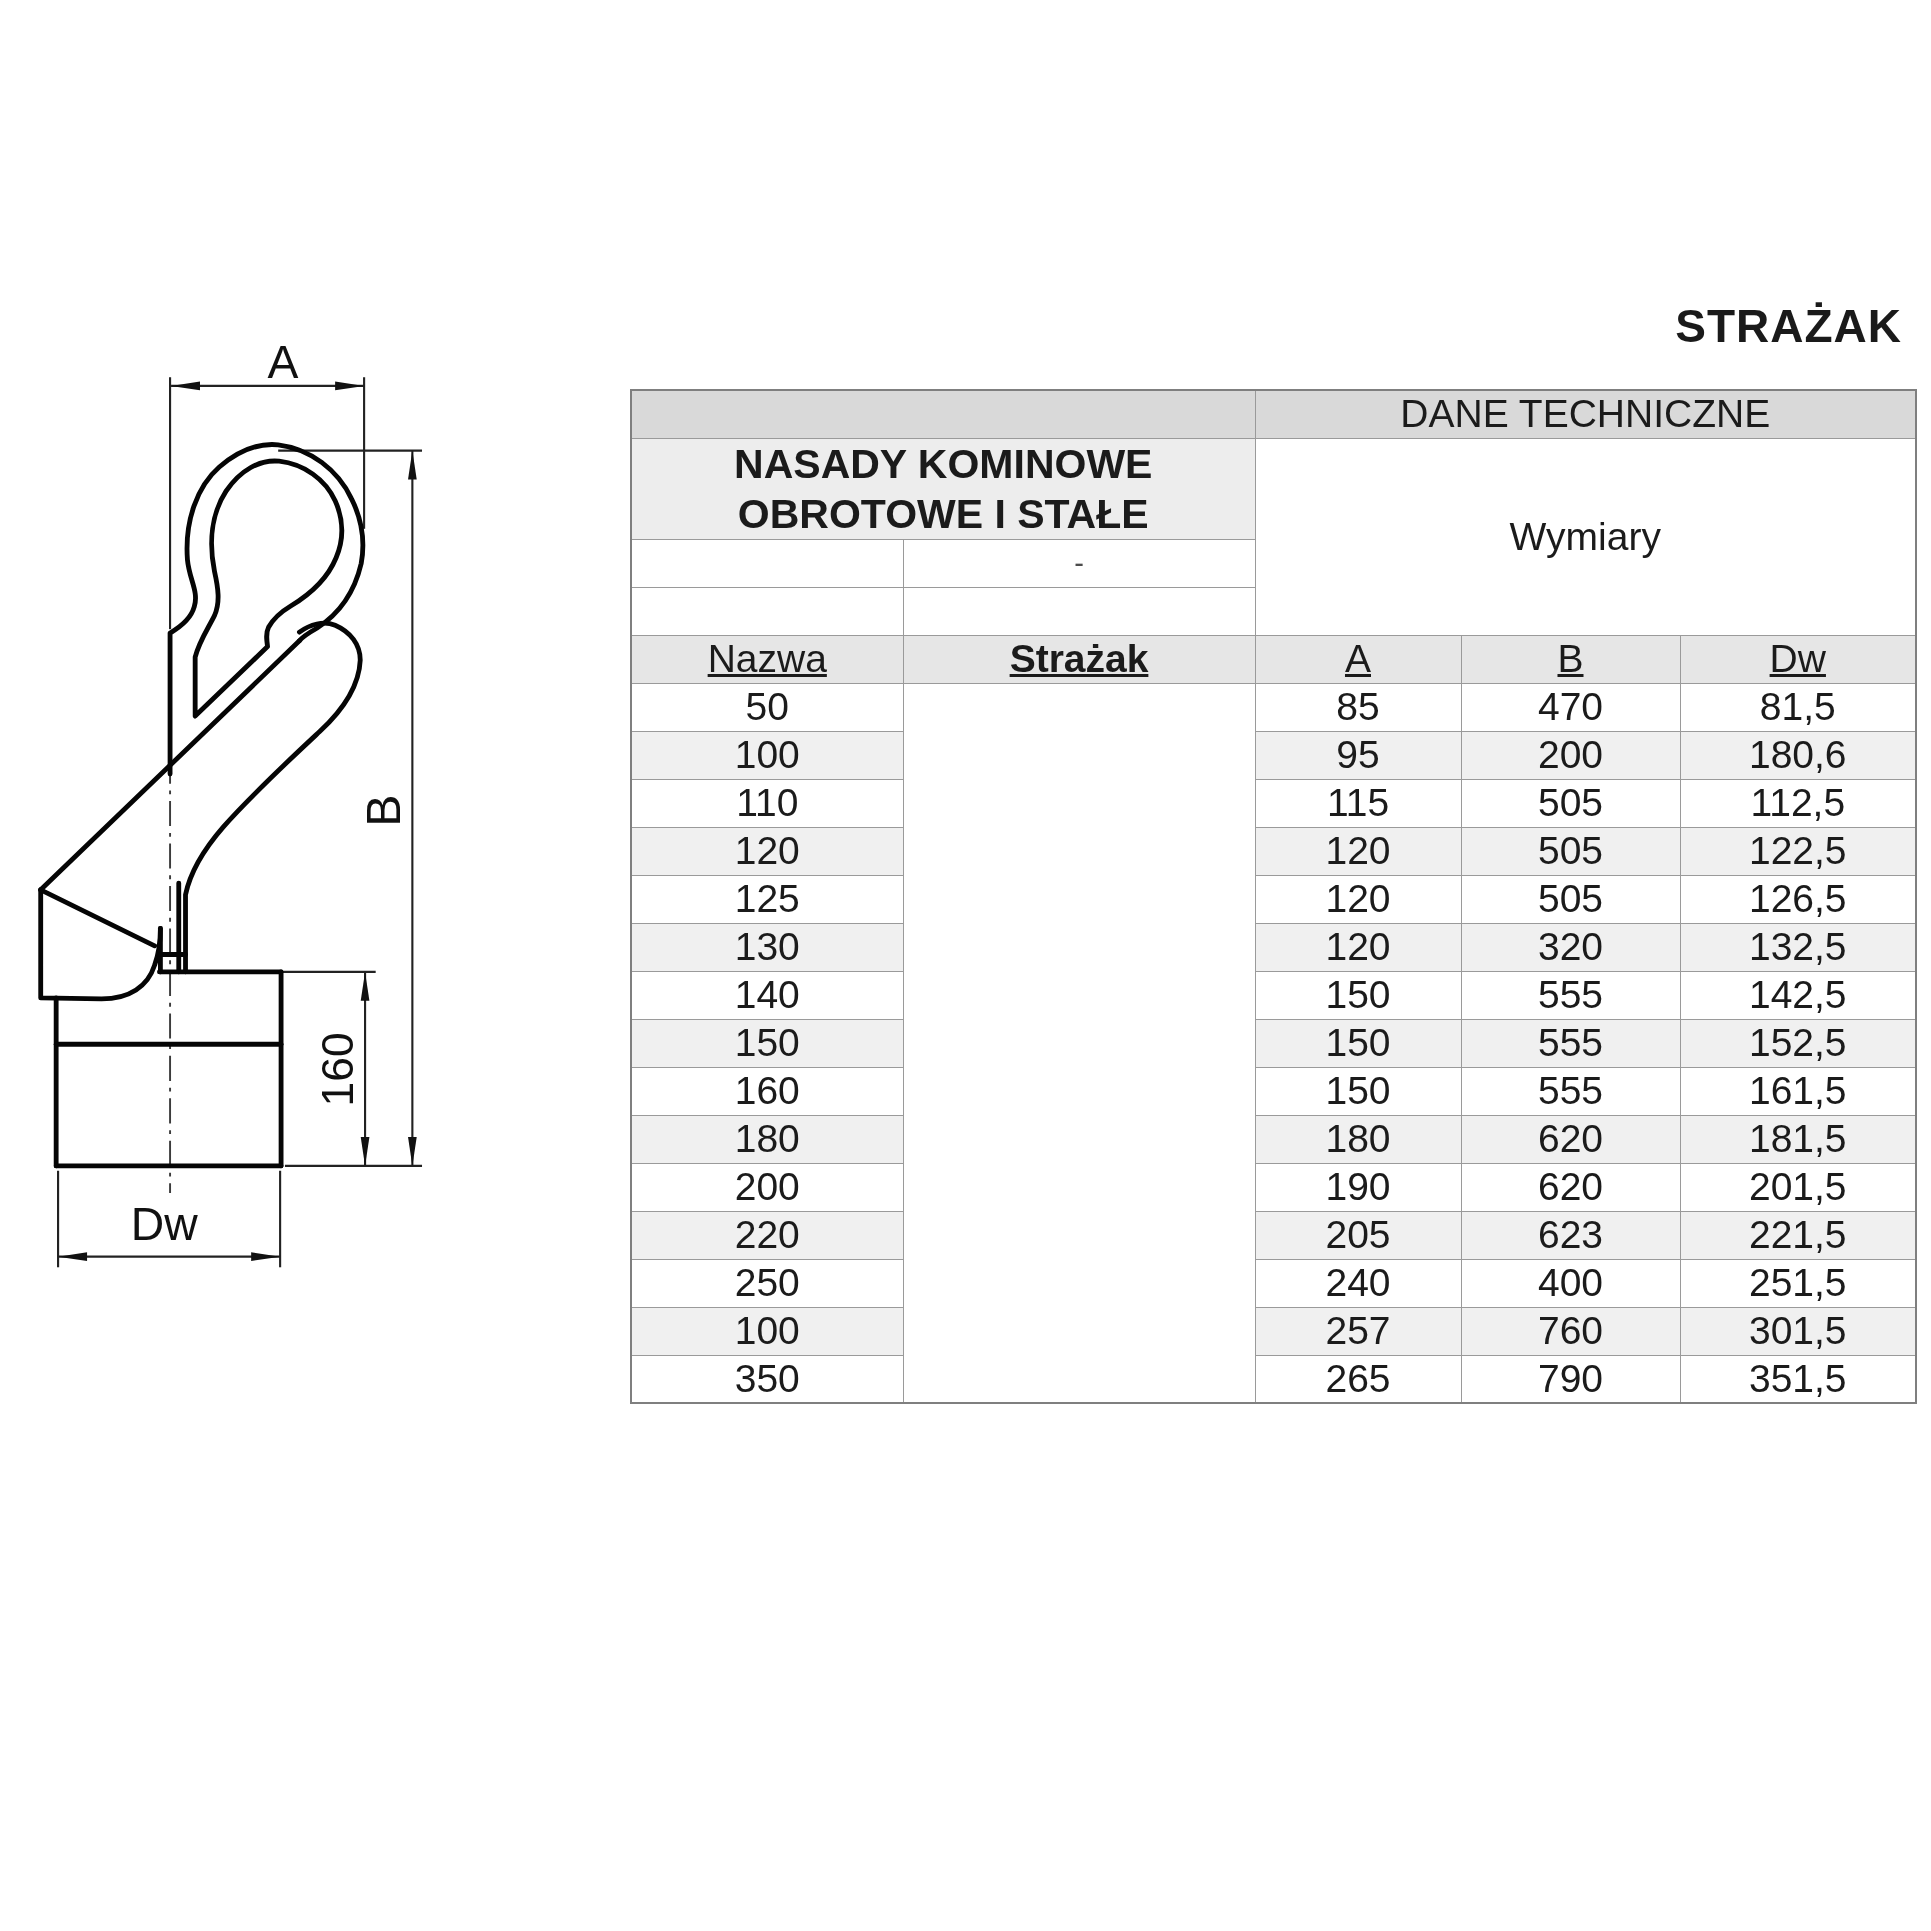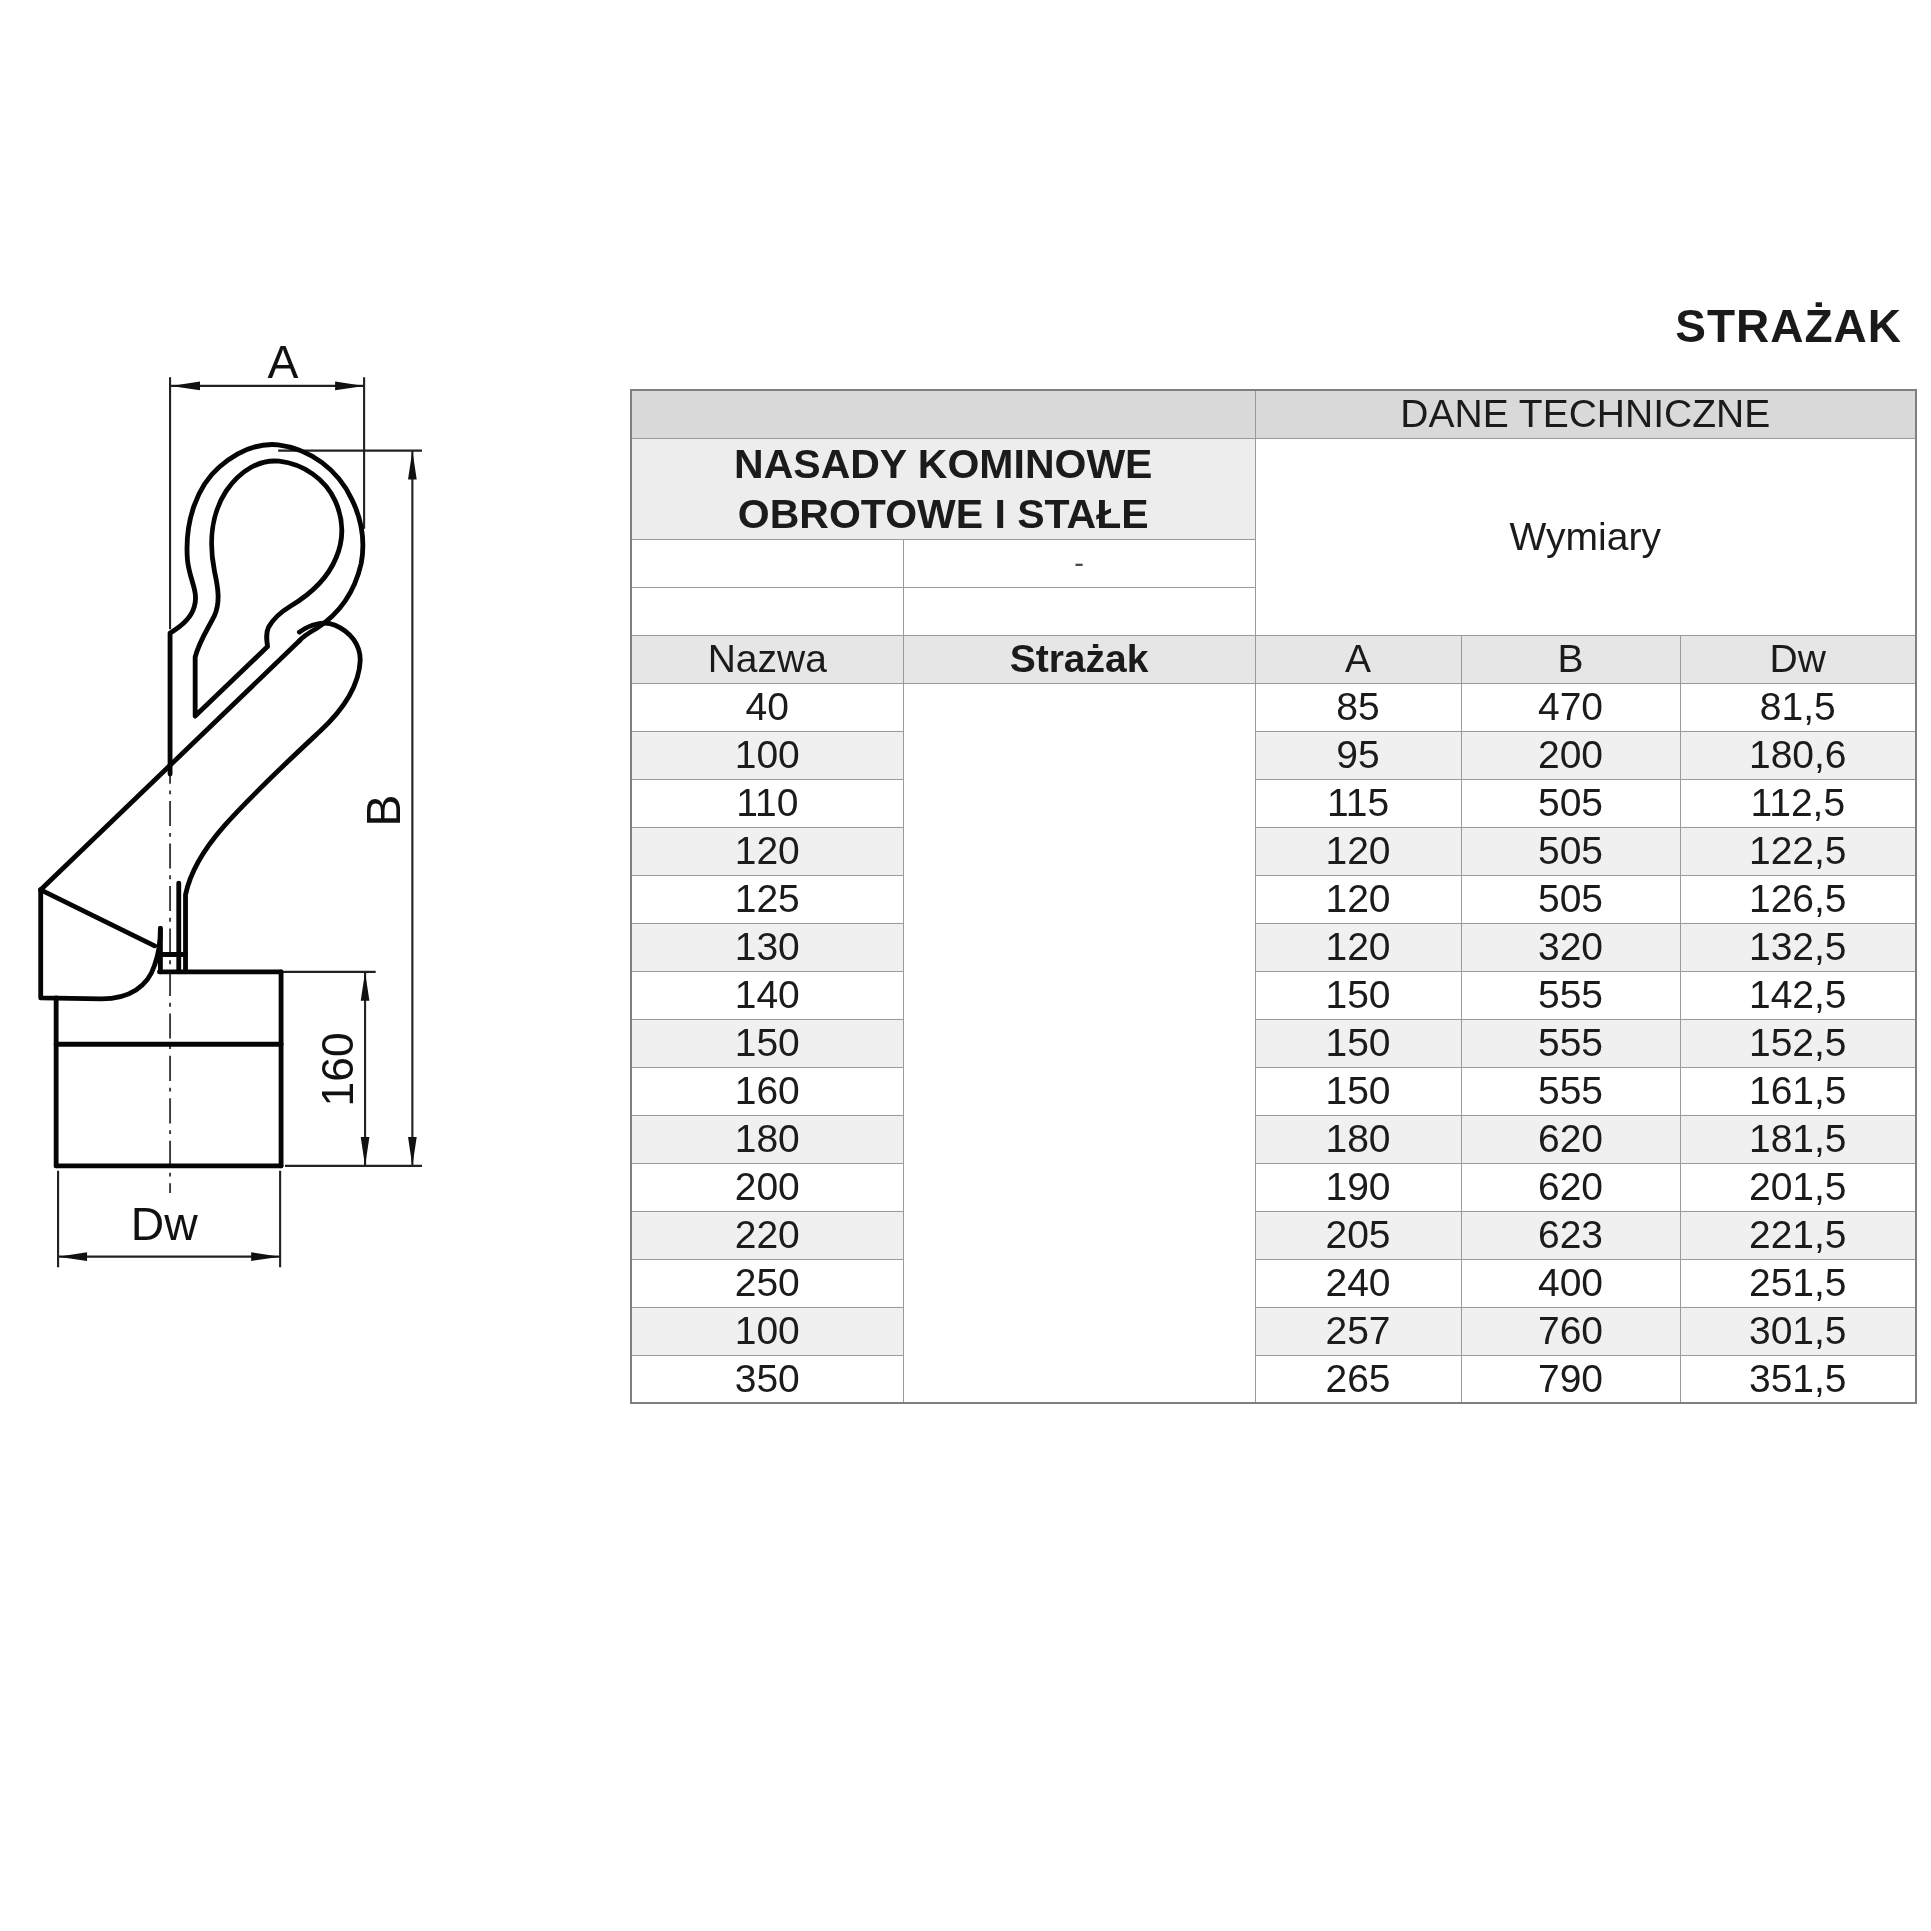--- a/index.html
+++ b/index.html
@@ -36,7 +36,7 @@
   .spec-table tbody tr{height:48px;}
   .fill-dark{background:#d9d9d9;}
   .fill-mid{background:#ededed;}
-  .fill-head{background:#e6e6e6;}
+  .fill-head{background:#e6e6e6;text-decoration:underline;}
   tr.stripe td{background:#f0f0f0;margin-left:11px;}
   td.product-span{background:#ffffff !important;}
   .bold{font-weight:bold;}

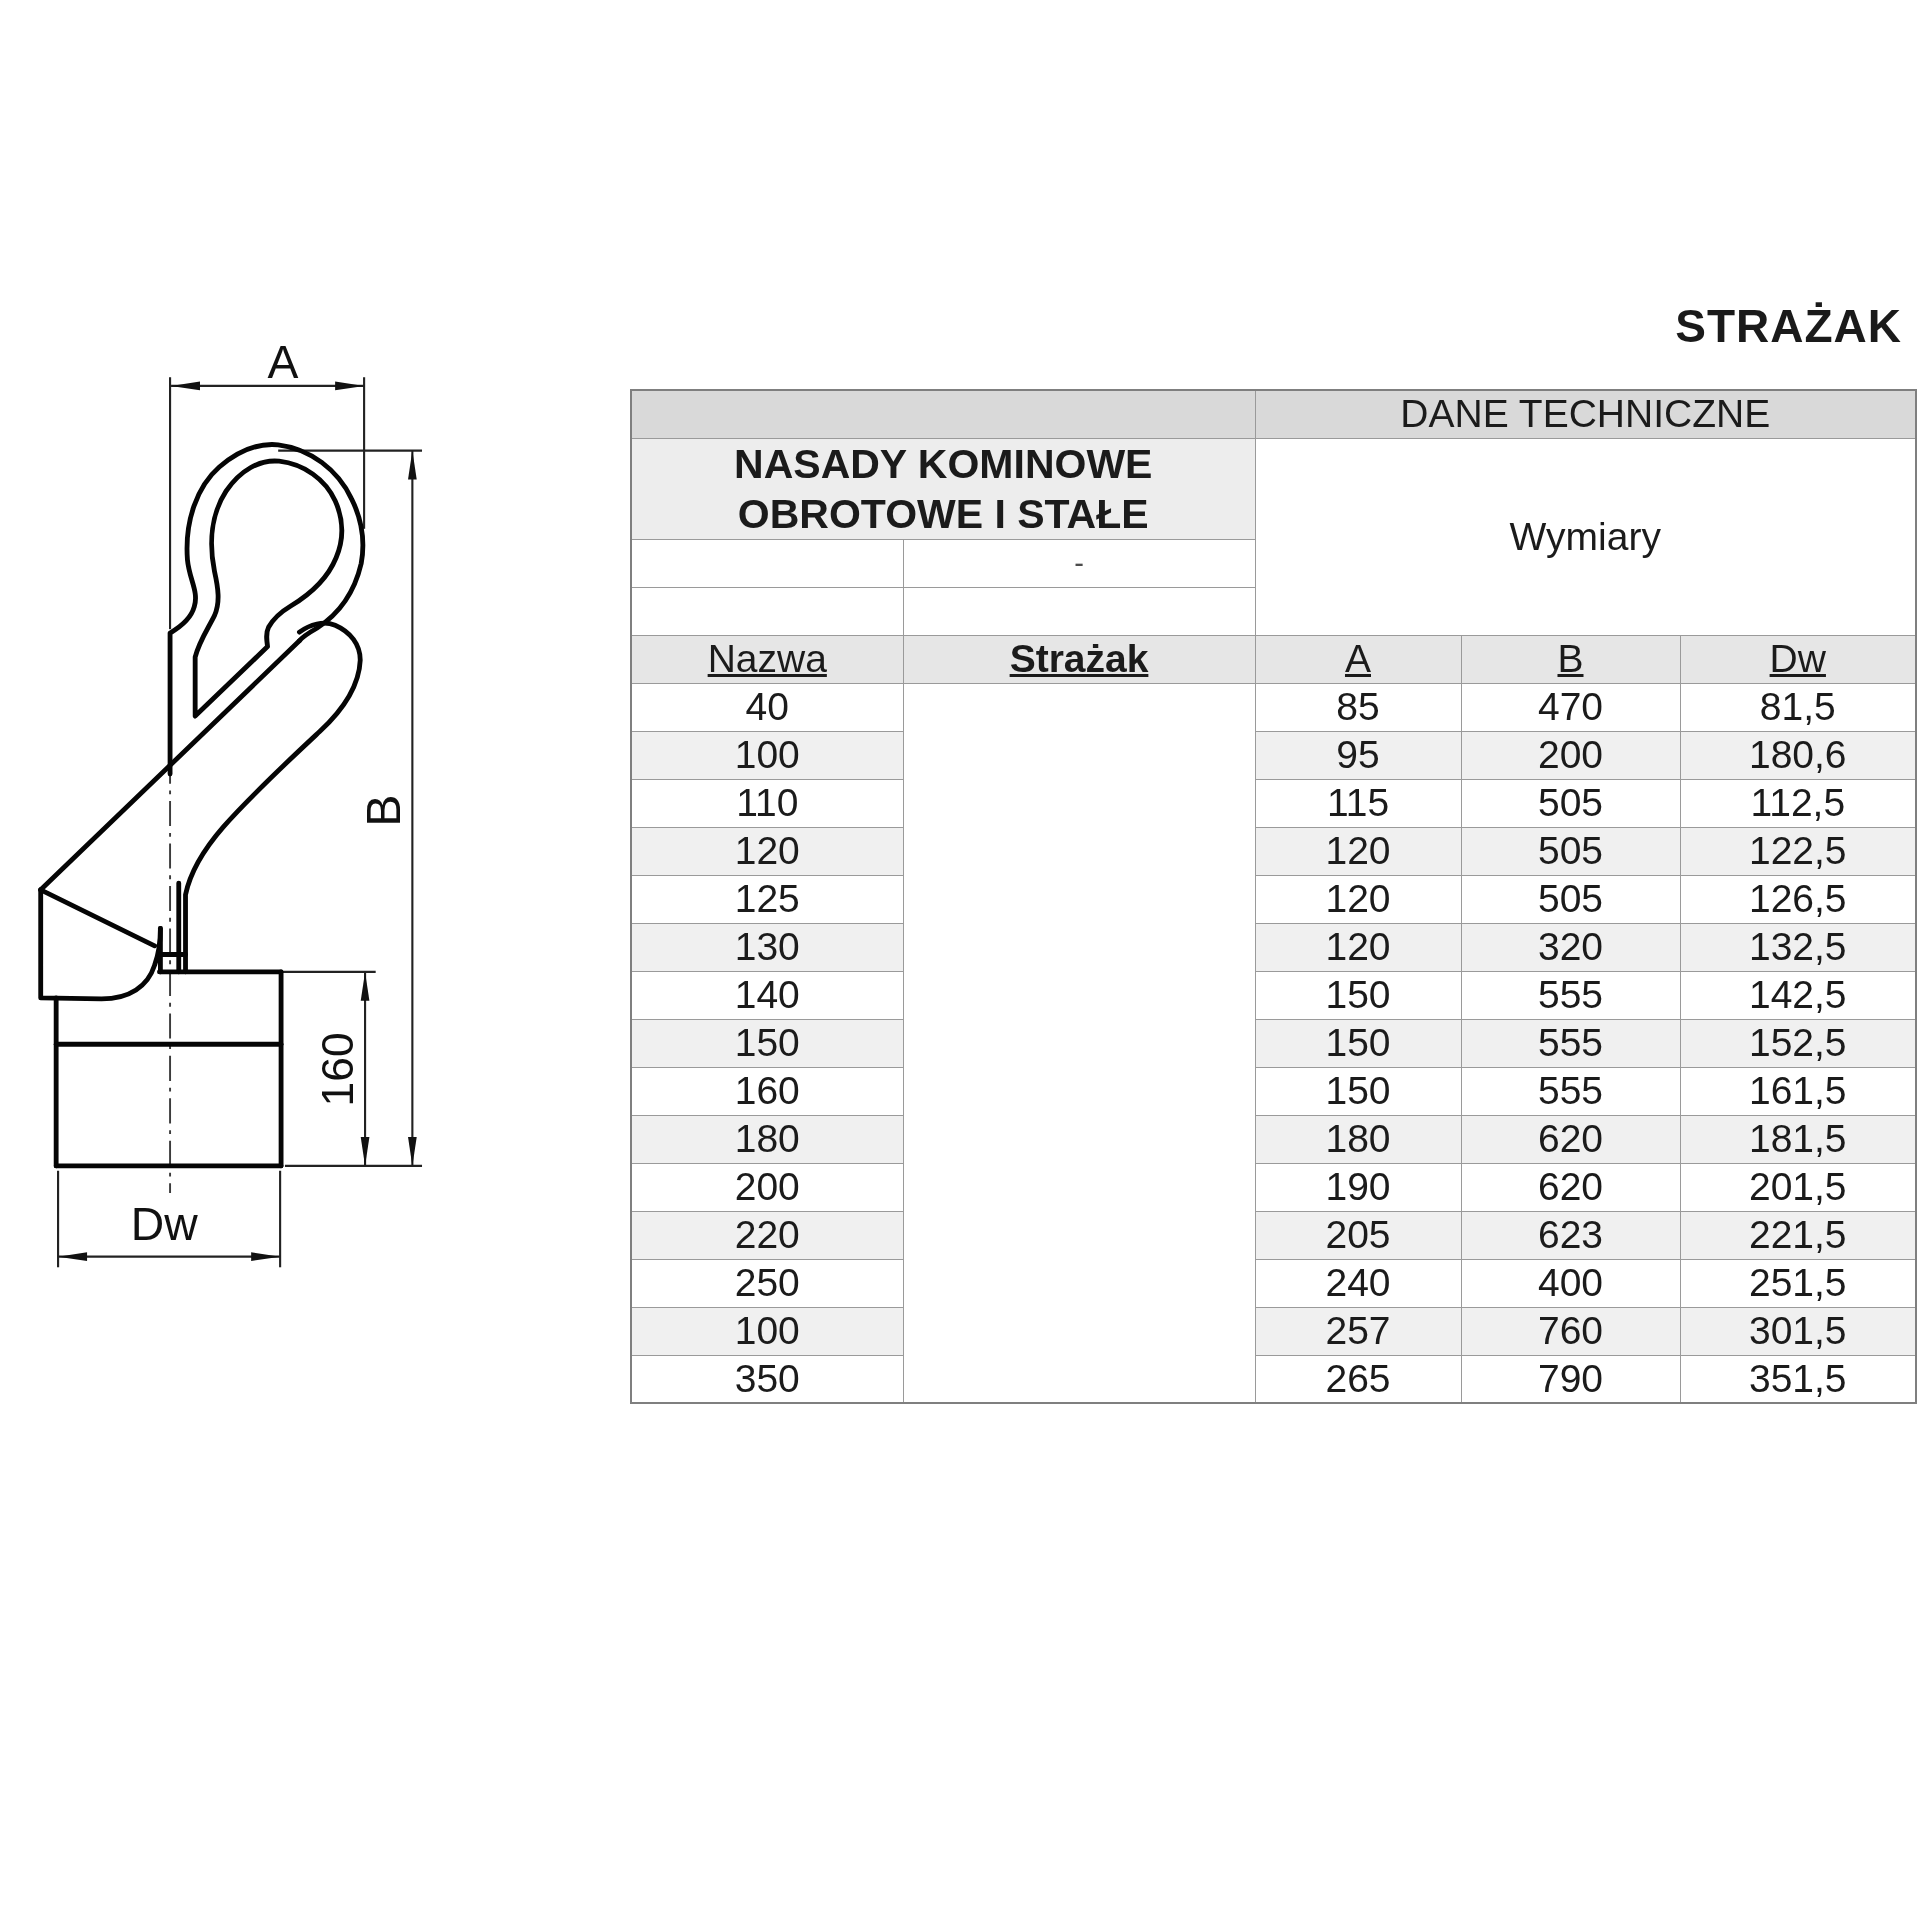--- a/index.html
+++ b/index.html
@@ -155,7 +155,7 @@
   </tbody>
   <tbody id="data-rows">
       <tr>
-        <td>40</td>
+        <td>50</td>
         <td rowspan="15" class="product-span"></td>
         <td>85</td>
         <td>470</td>

